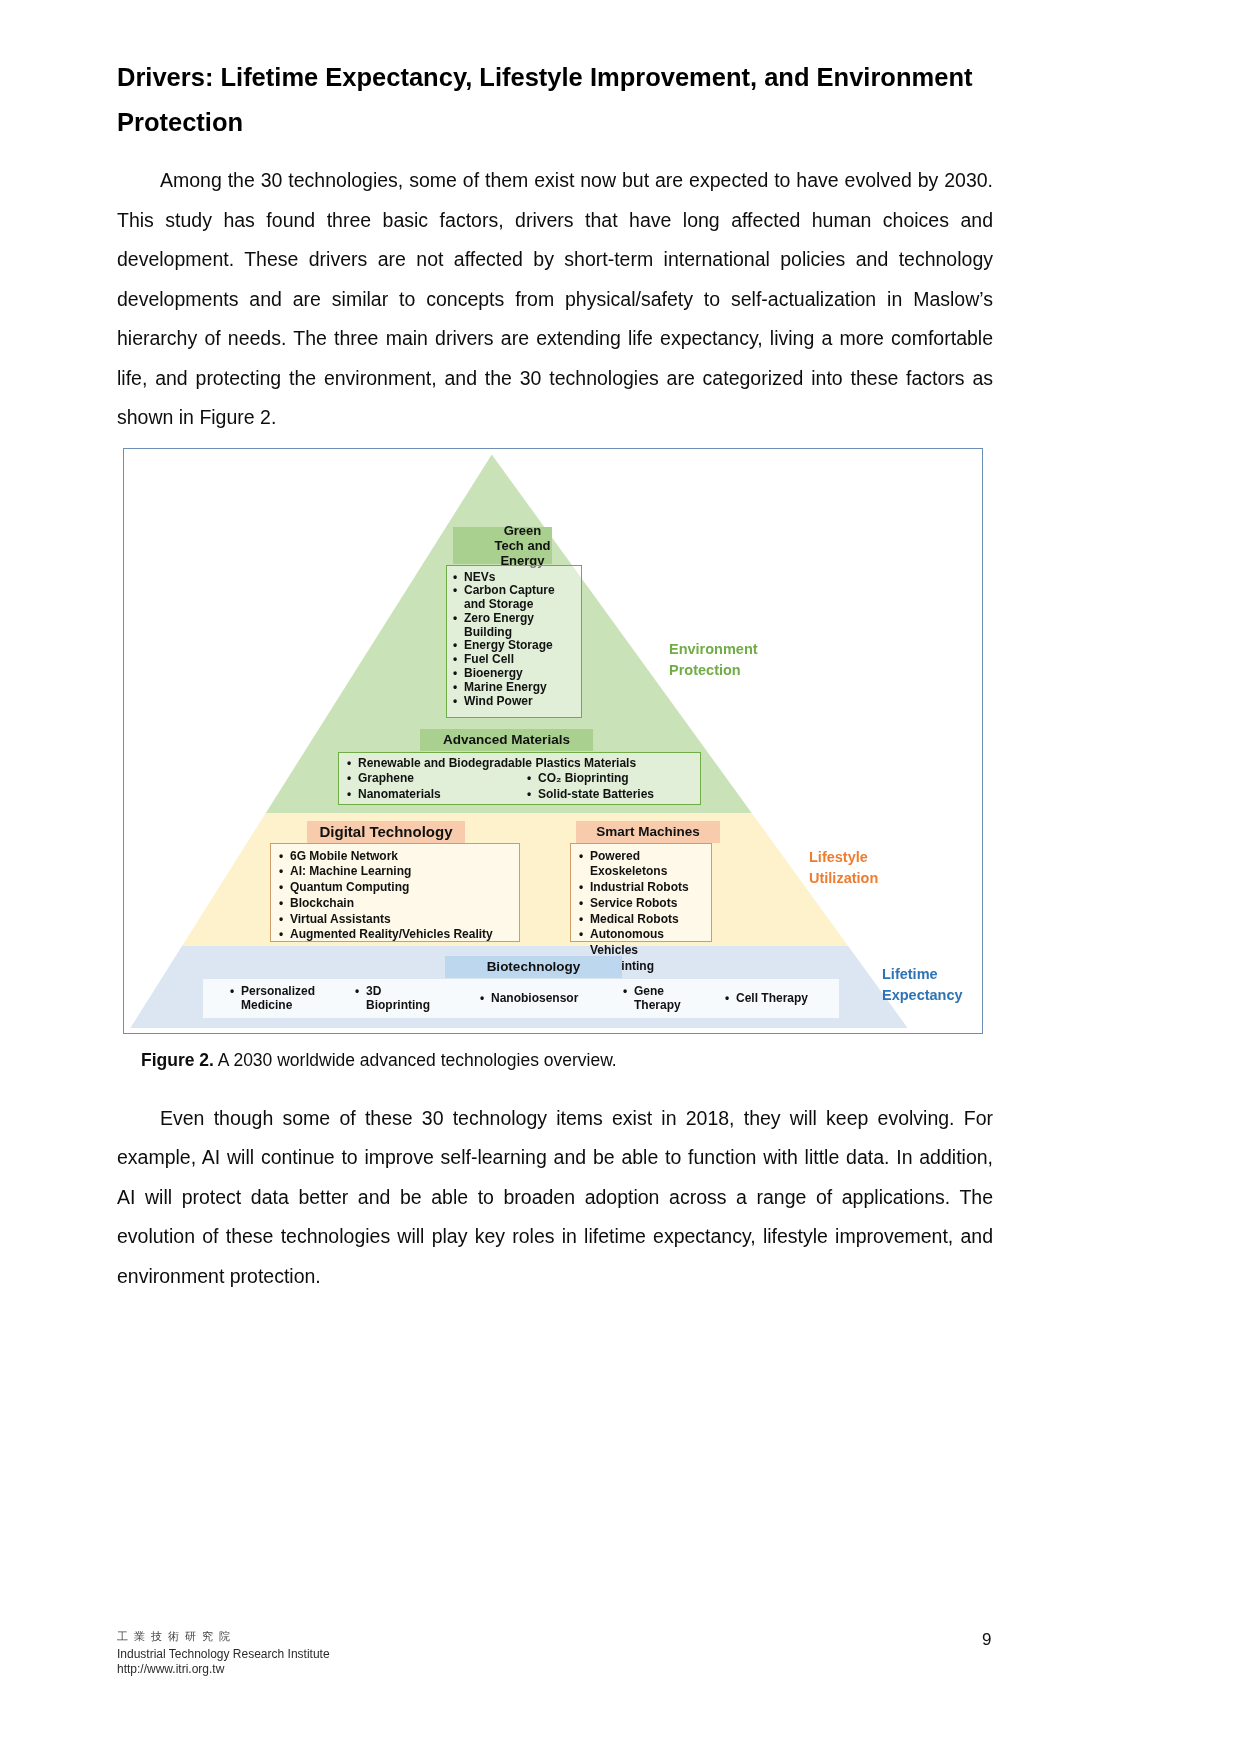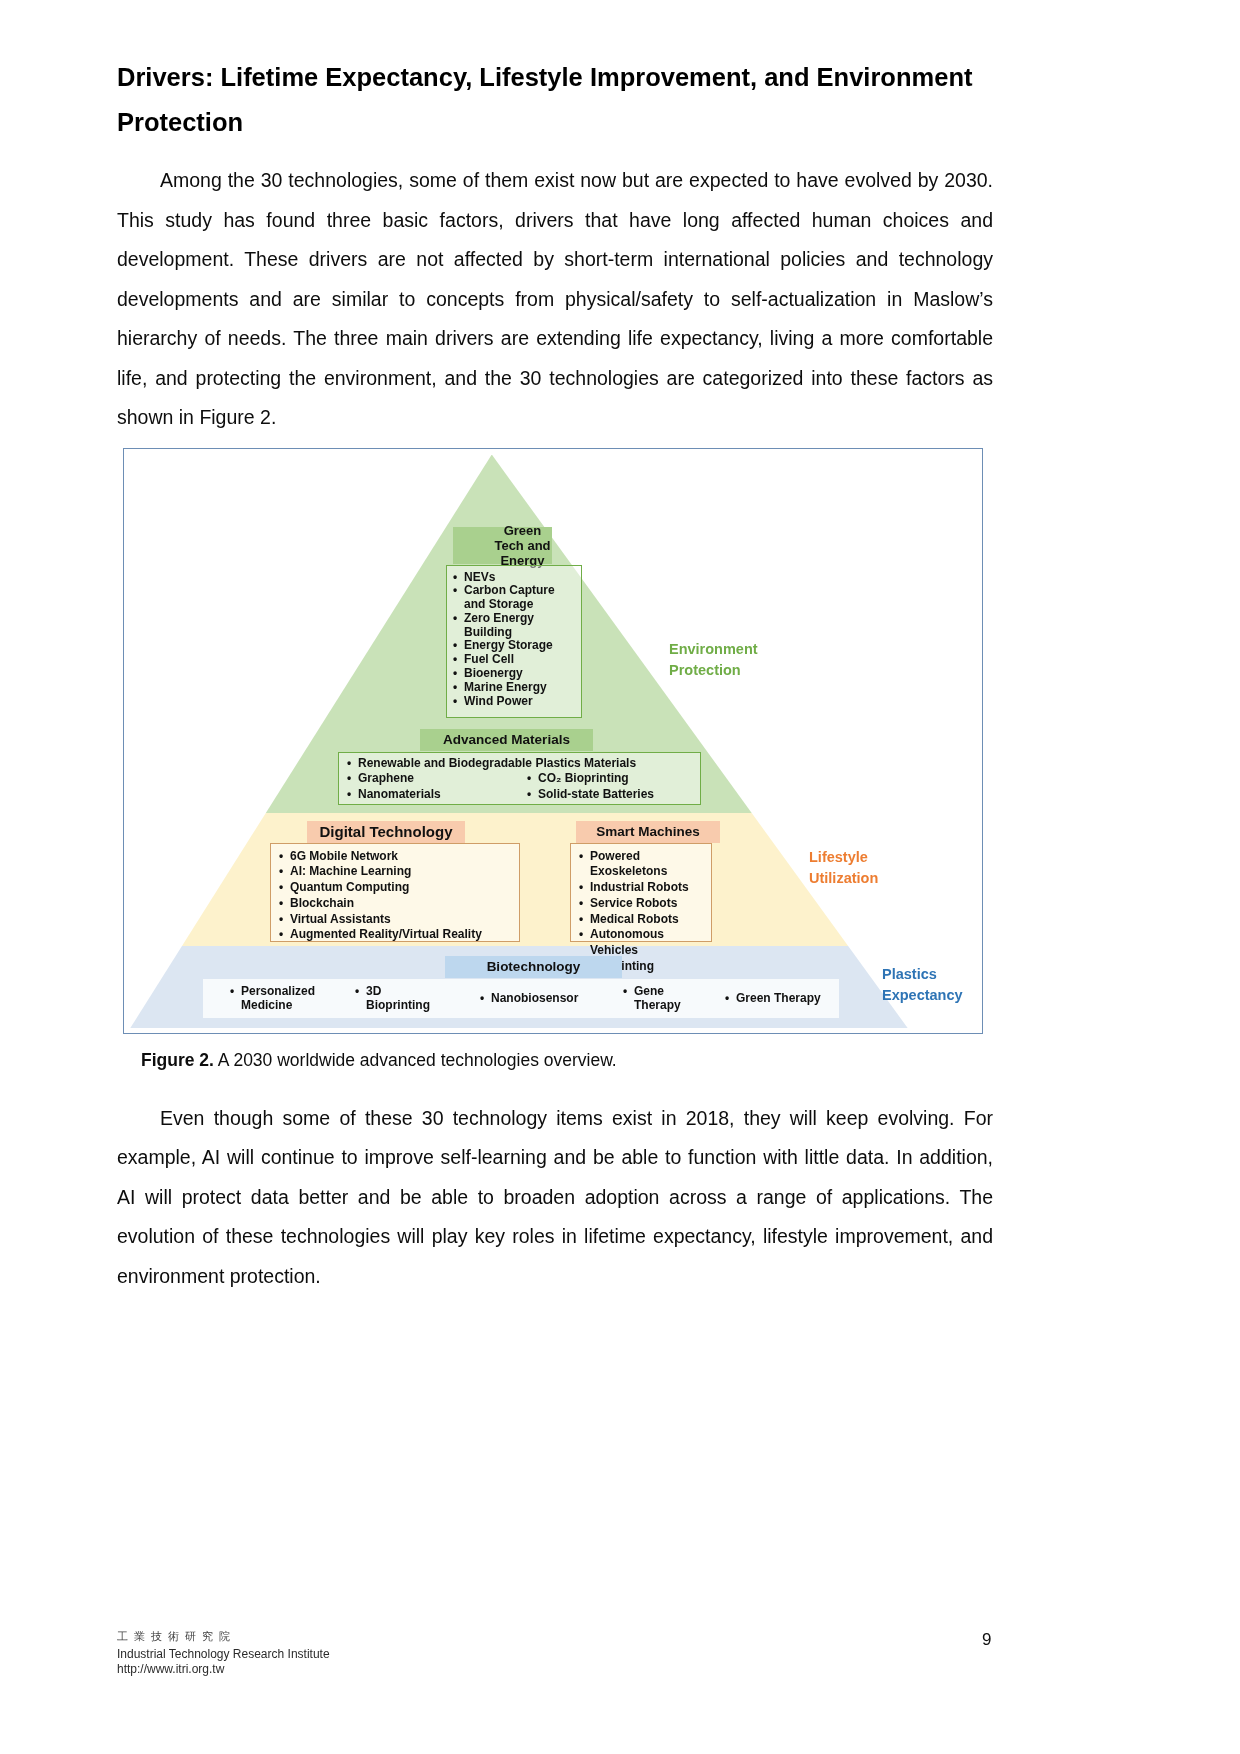--- a/index.html
+++ b/index.html
@@ -144,7 +144,7 @@
           <li>Quantum Computing</li>
           <li>Blockchain</li>
           <li>Virtual Assistants</li>
-          <li>Augmented Reality/Virtual Reality</li>
+          <li>Augmented Reality/Vehicles Reality</li>
         </ul>
       </div>
 

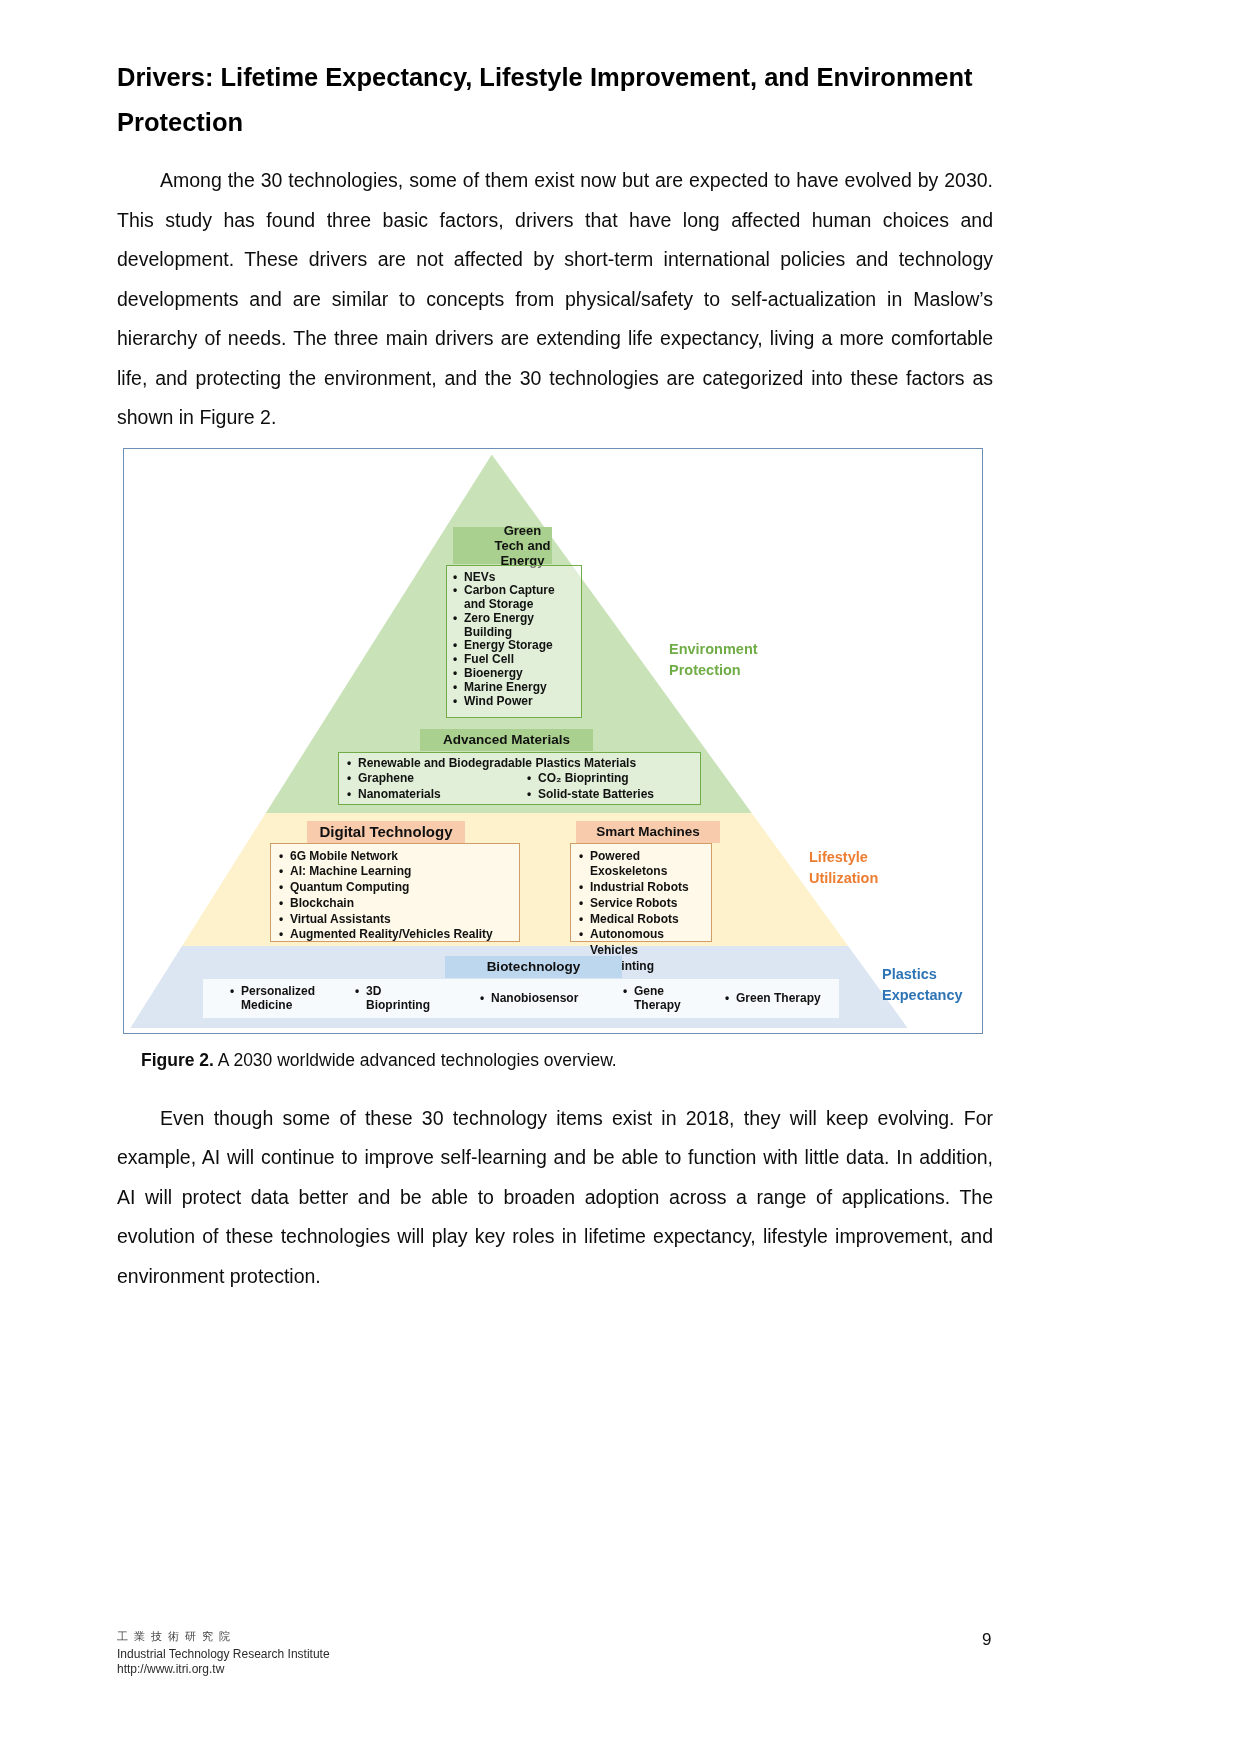--- a/index.html
+++ b/index.html
@@ -171,7 +171,7 @@
 
       <div class="side-label lbl-env">Environment Protection</div>
       <div class="side-label lbl-life">Lifestyle Utilization</div>
-      <div class="side-label lbl-lifetime">Plastics Expectancy</div>
+      <div class="side-label lbl-lifetime">Lifetime Expectancy</div>
     </div>
 
     <p class="caption">

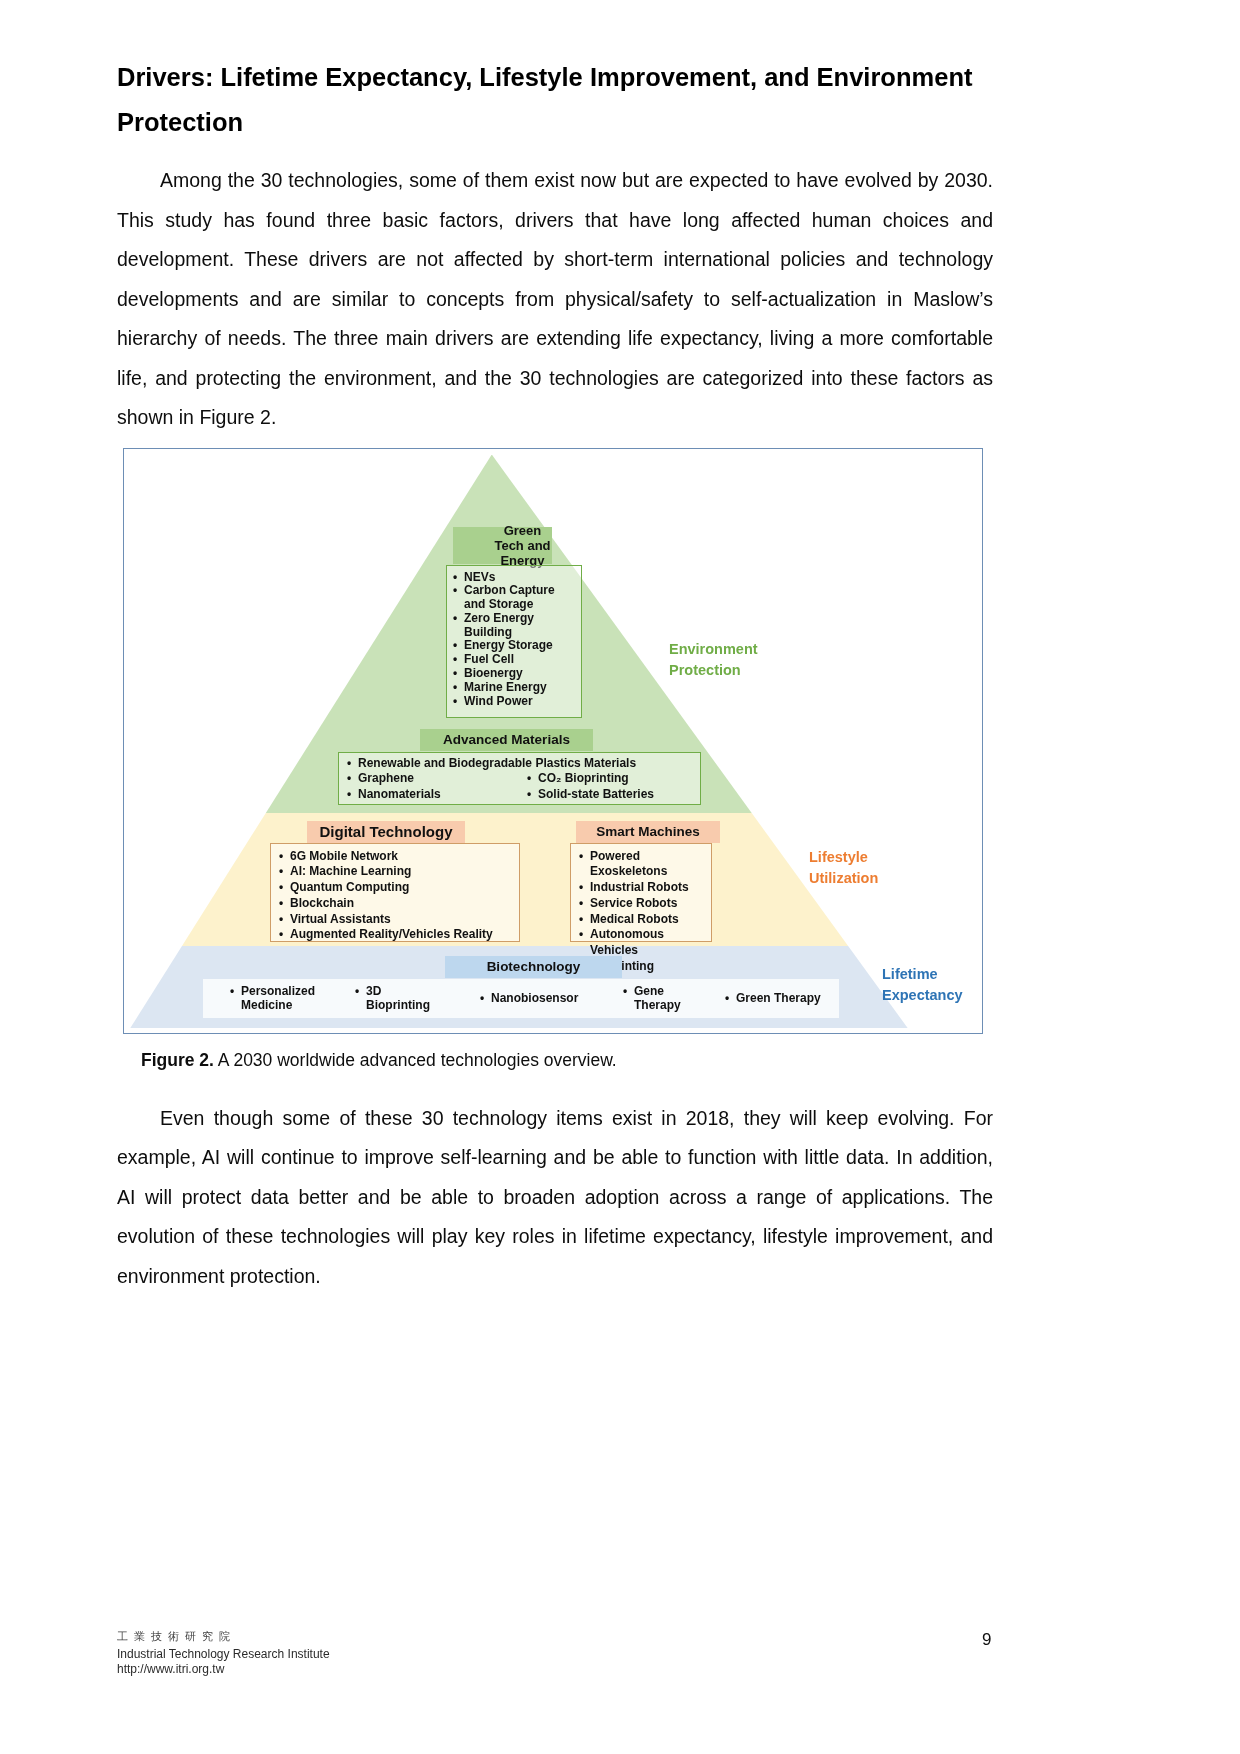--- a/index.html
+++ b/index.html
@@ -166,7 +166,7 @@
         <span class="bio-item bio-i1">3D Bioprinting</span>
         <span class="bio-item bio-i2">Nanobiosensor</span>
         <span class="bio-item bio-i3">Gene Therapy</span>
-        <span class="bio-item bio-i4">Green Therapy</span>
+        <span class="bio-item bio-i4">Cell Therapy</span>
       </div>
 
       <div class="side-label lbl-env">Environment Protection</div>

